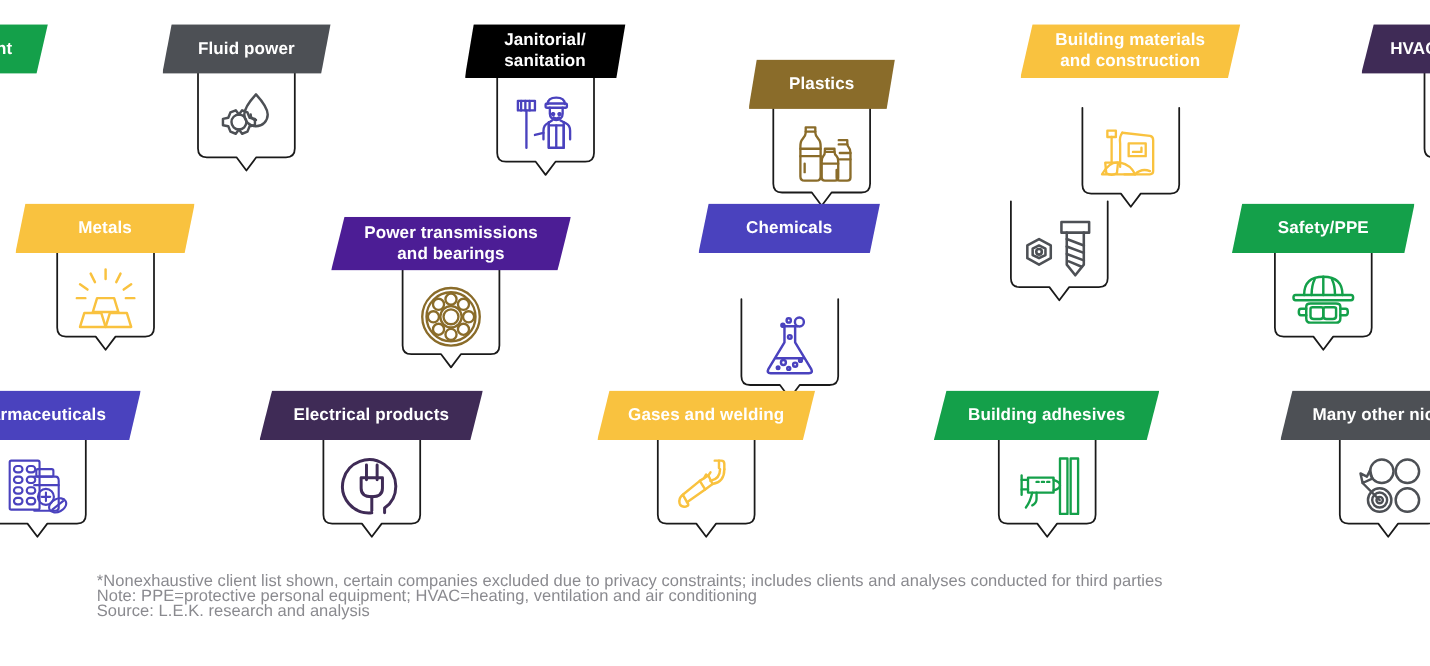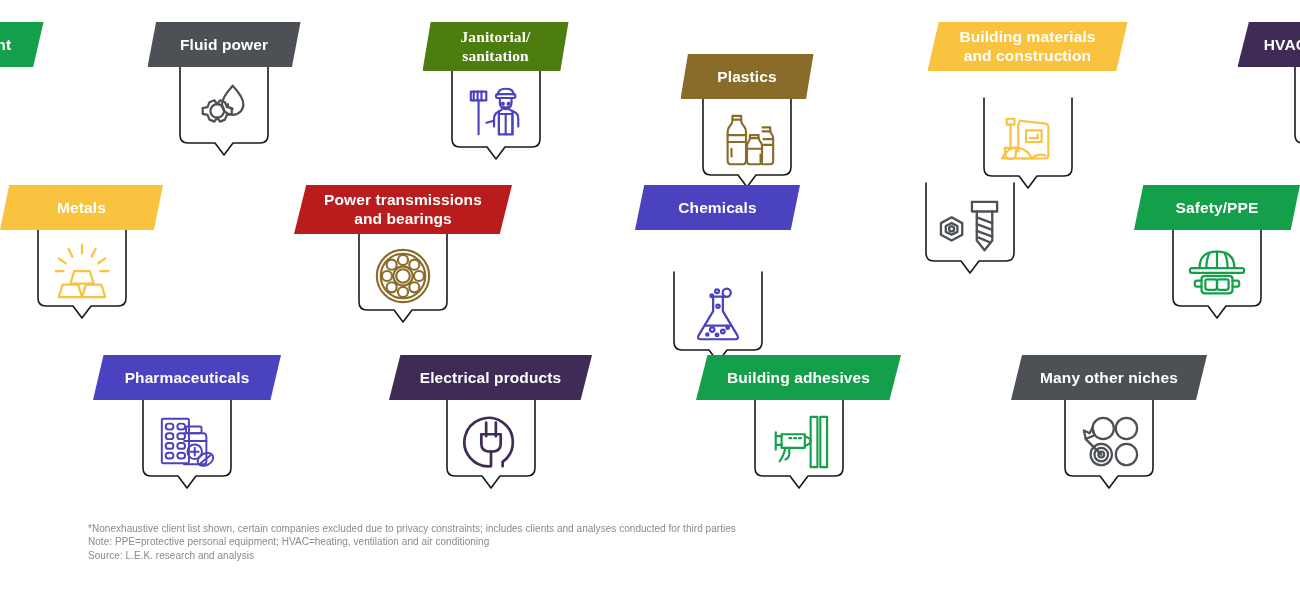--- a/index.html
+++ b/index.html
@@ -144,7 +144,7 @@
         </div>
       </div>
       <div class="cell" style="margin-right: 112px;">
-        <div class="banner two-line" style="background: #4d7c0f; width: 146px; font-family: Liberation Serif, serif;">Janitorial/
+        <div class="banner two-line" style="background: #000000; width: 146px;">Janitorial/
 sanitation</div>
         <div class="bubble-wrap">
           <div class="bubble">

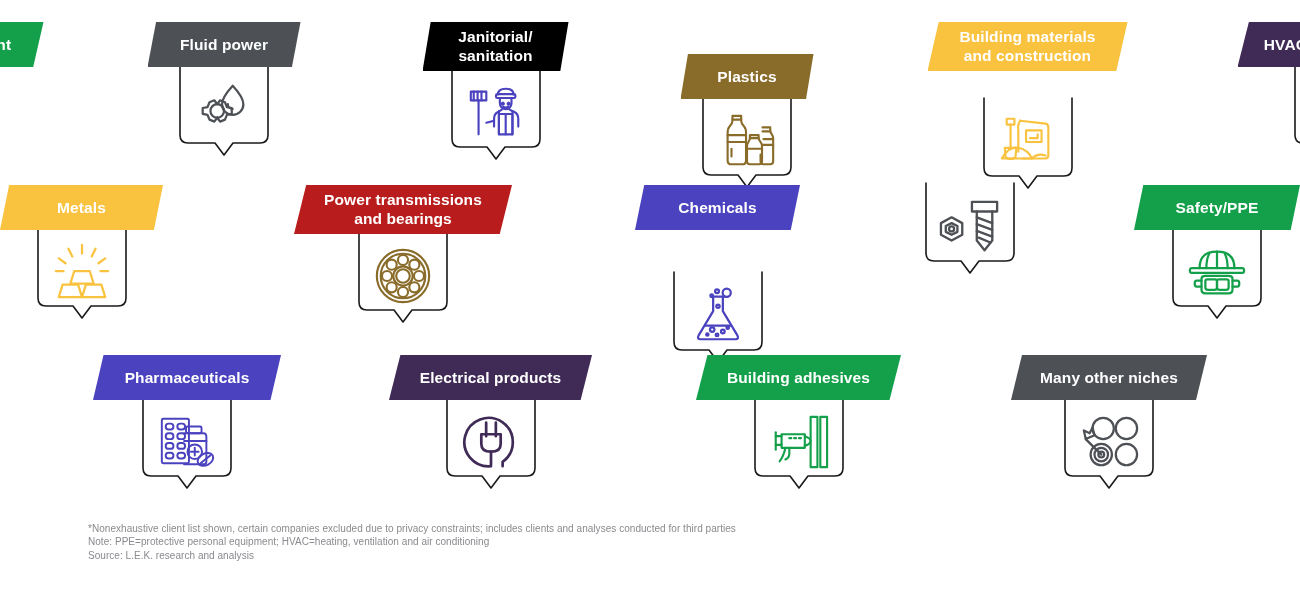--- a/index.html
+++ b/index.html
@@ -29,7 +29,7 @@
   }
 
   .row-1 { top: 22px; }
-  .row-2 { top: 185px; justify-content: space-between; }
+  .row-2 { top: 185px; }
   .row-3 { top: 355px; }
 
   .cell {

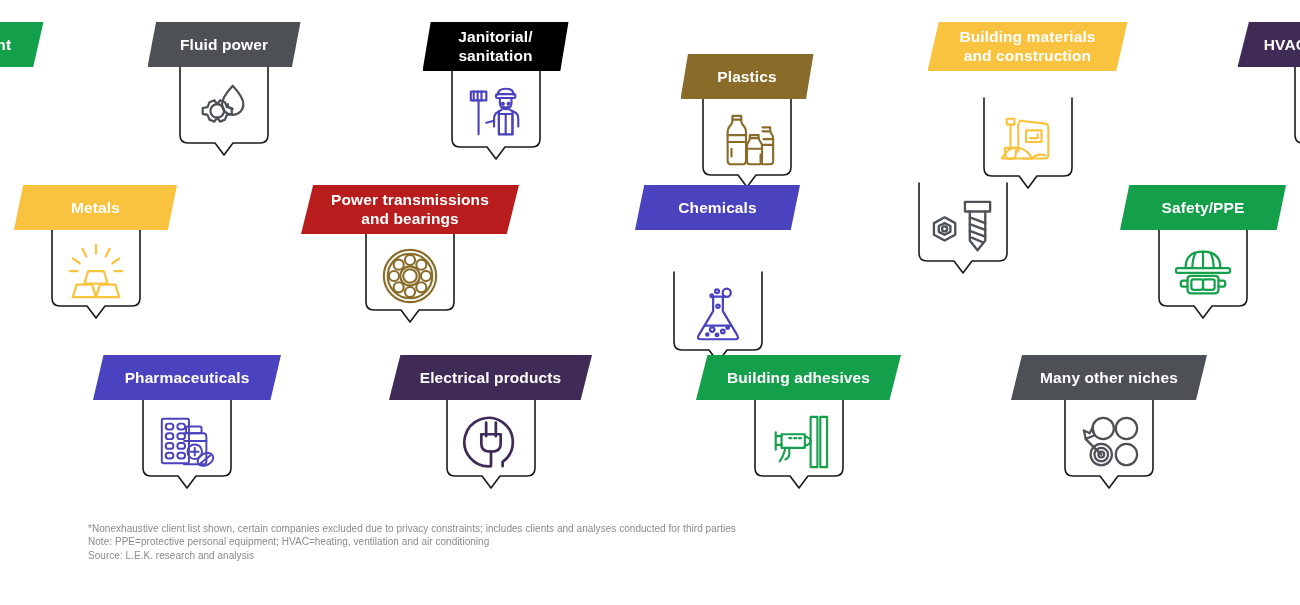--- a/index.html
+++ b/index.html
@@ -249,7 +249,7 @@
         </div>
       </div>
       <div class="cell" style="margin-right: 116px;">
-        <div class="banner two-line" style="background: #b91c1c; width: 218px;">Power transmissions
+        <div class="banner two-line" style="background: #4c1d95; width: 218px; margin-top: 12px;">Power transmissions
 and bearings</div>
         <div class="bubble-wrap">
           <div class="bubble">

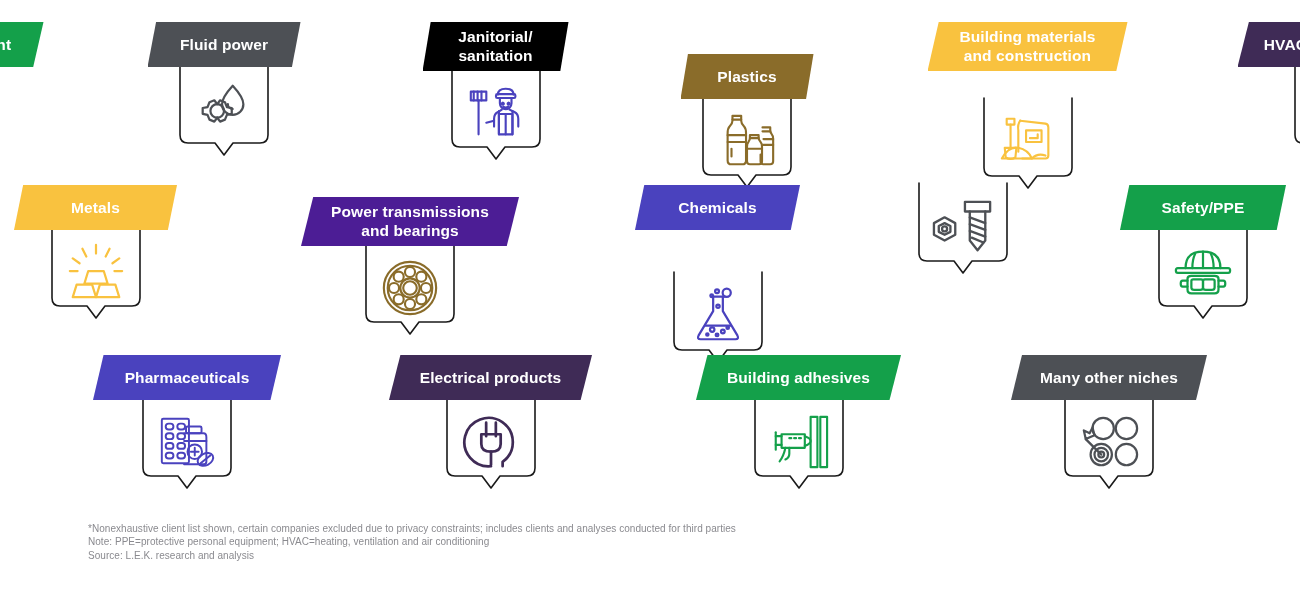--- a/index.html
+++ b/index.html
@@ -392,6 +392,29 @@
           </div>
         </div>
       </div>
+      <div class="cell" style="margin-right: 108px;">
+        <div class="banner" style="background: rgb(249, 194, 63); width: 198px;">Gases and welding</div>
+        <div class="bubble-wrap">
+          <div class="bubble">
+            <svg class="frame" viewBox="0 0 94 92" preserveAspectRatio="none" fill="none" stroke="#1A1A1A" stroke-width="1.6" stroke-linejoin="round" stroke-linecap="round" vector-effect="non-scaling-stroke">
+      <path d="M3 0 L3 70 Q3 78 11 78 L38 78 L47 90 L56 78 L83 78 Q91 78 91 70 L91 0" vector-effect="non-scaling-stroke"></path>
+  </svg>
+            <div class="icon-holder" style="color: rgb(249, 194, 63);">
+              <svg viewBox="0 0 64 64" fill="none" stroke="currentColor" stroke-width="2.3" stroke-linecap="round" stroke-linejoin="round">
+    <path d="M40 8 L46 8 Q49 8 49 11 L49 16"></path>
+    <path d="M44 8 L44 15"></path>
+    <path d="M49 16 Q49 28 38 30"></path>
+    <path d="M45 16 Q45 25 36 27"></path>
+    <path d="M38 30 L34 22 L26 27 L31 35 Z"></path>
+    <path d="M31 35 L14 47"></path>
+    <path d="M26 27 L10 40"></path>
+    <path d="M10 40 Q6 43 7 48 Q8 52 13 51 Q17 50 14 47 Z"></path>
+    <path d="M34 22 L36 19 M30 24.5 L32 21"></path>
+  </svg>
+            </div>
+          </div>
+        </div>
+      </div>
       <div class="cell" style="margin-right: 110px;">
         <div class="banner" style="background: rgb(20, 160, 74); width: 205px;">Building adhesives</div>
         <div class="bubble-wrap">

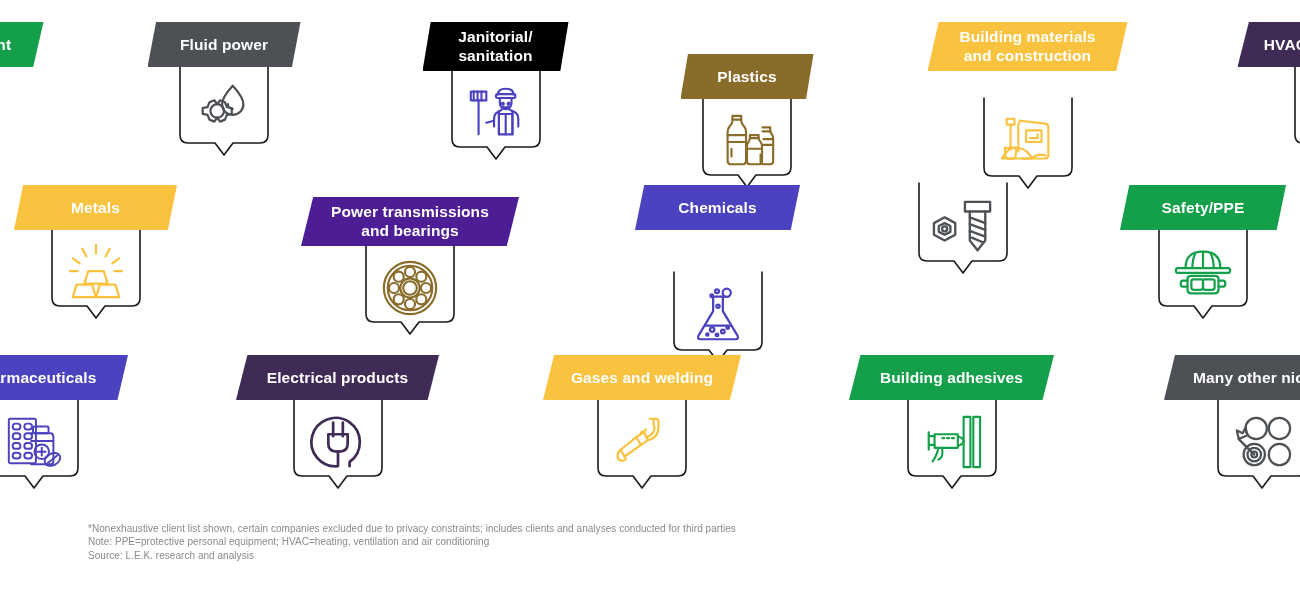--- a/index.html
+++ b/index.html
@@ -106,7 +106,7 @@
     position: absolute;
     left: 88px;
     top: 522px;
-    font-size: 10px;
+    font-size: 15px;
     line-height: 13.4px;
     color: #8a8a8f;
     font-family: "Liberation Sans", sans-serif;

